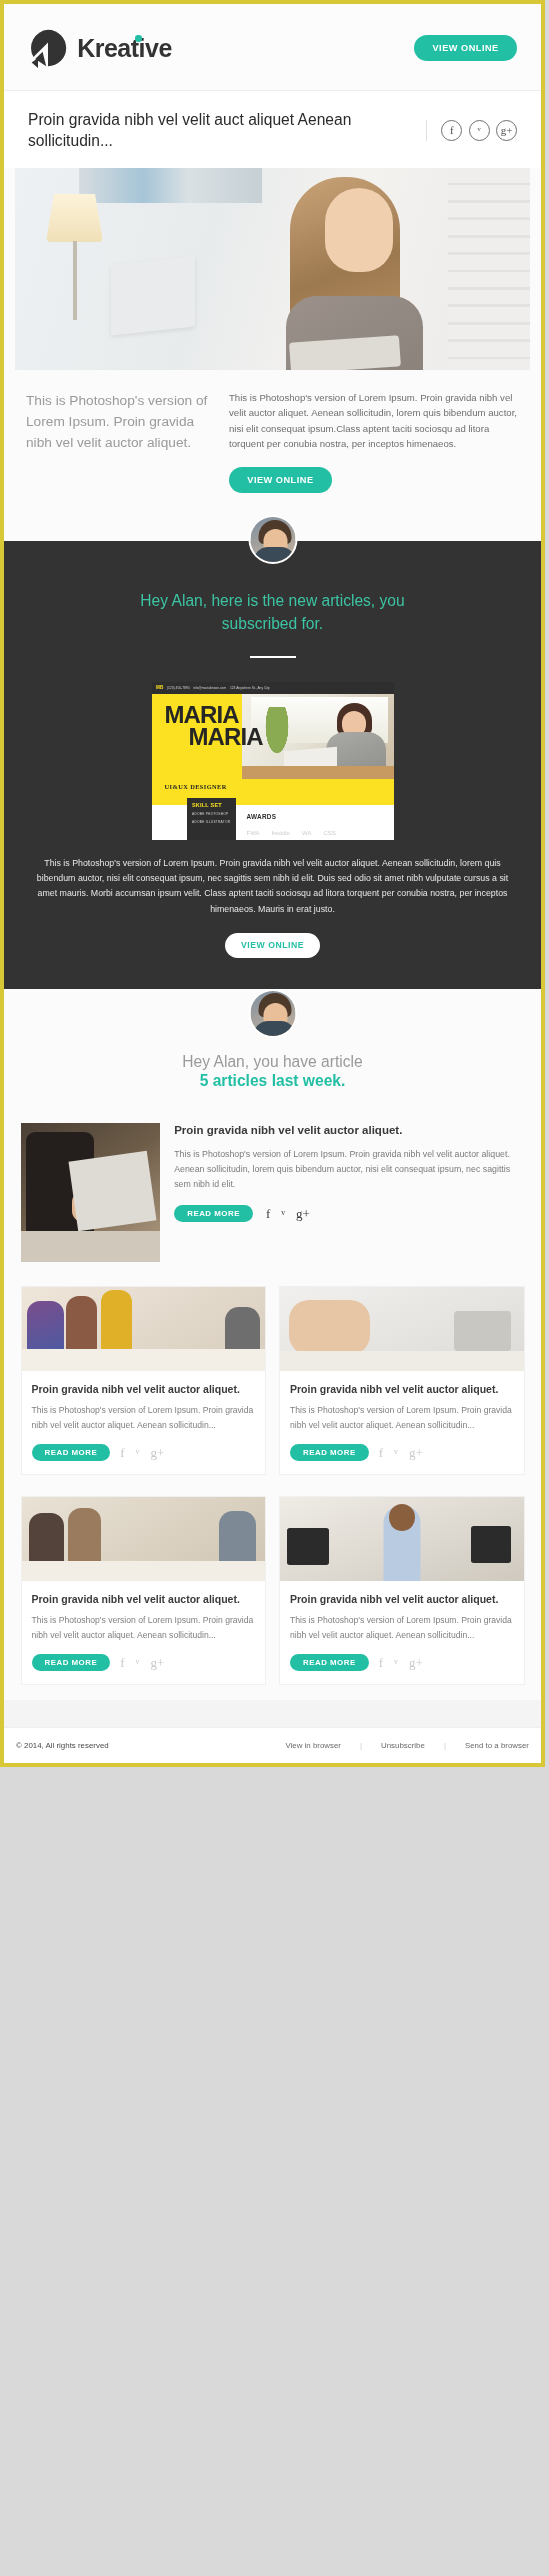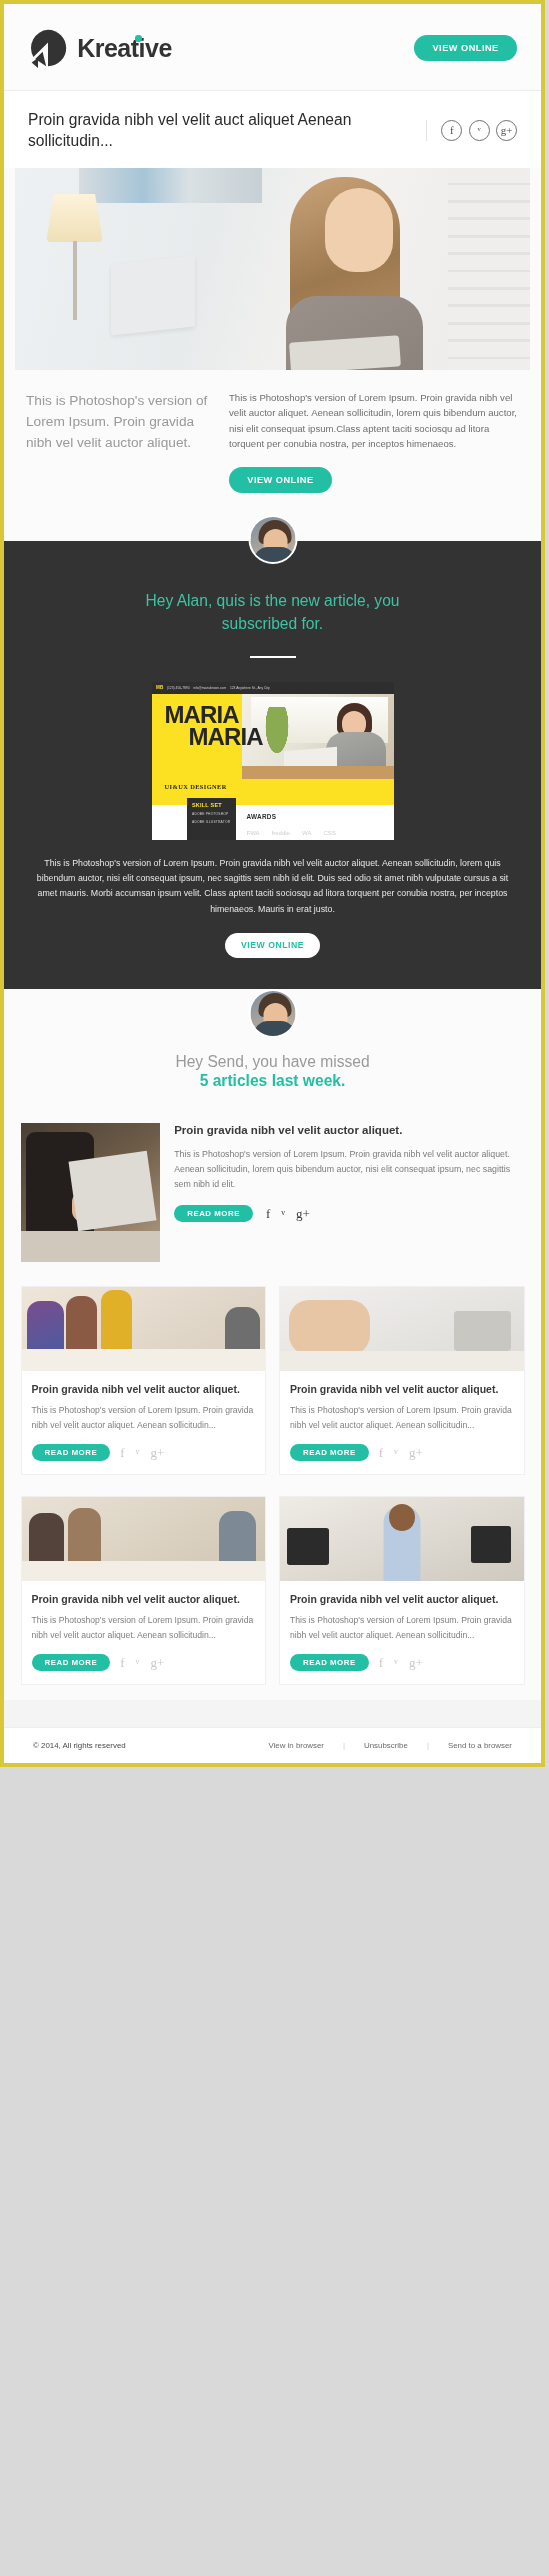--- a/index.html
+++ b/index.html
@@ -378,7 +378,7 @@
   </div>
 
   <div class="dark">
-    <h2>Hey Alan, quis is the new article, you subscribed for.</h2>
+    <h2>Hey Alan, here is the new articles, you subscribed for.</h2>
     <div class="rule"></div>
 
     <div class="resume">

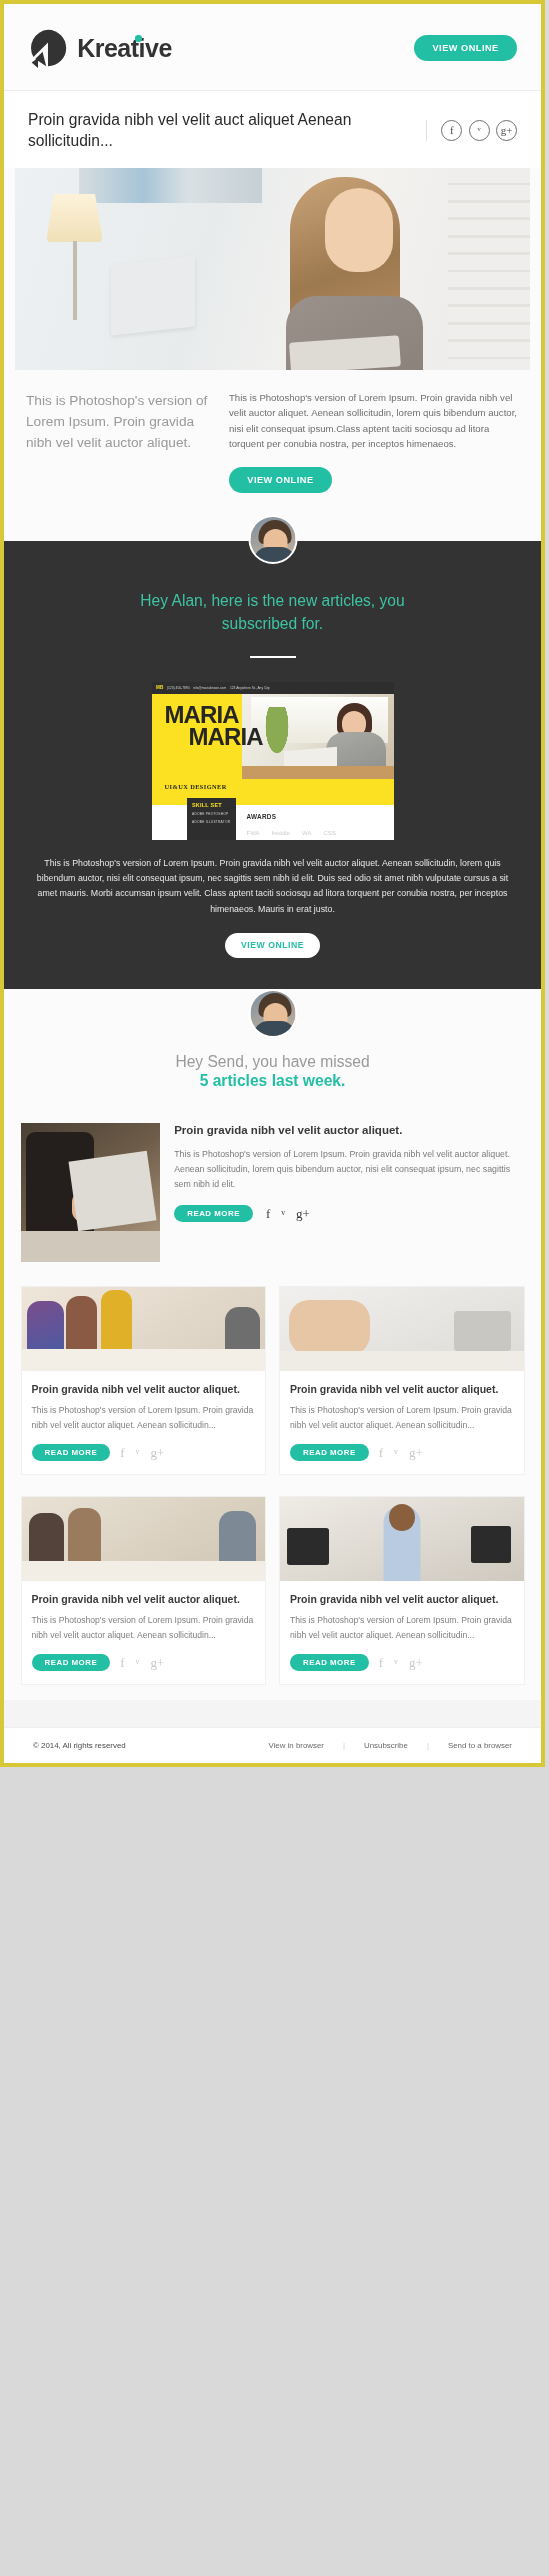--- a/index.html
+++ b/index.html
@@ -429,7 +429,7 @@
     </div>
   </div>
   <div class="missed">
-    <div class="l1">Hey Send, you have missed</div>
+    <div class="l1">Hey Alan, you have article</div>
     <div class="l2">5 articles last week.</div>
   </div>
 

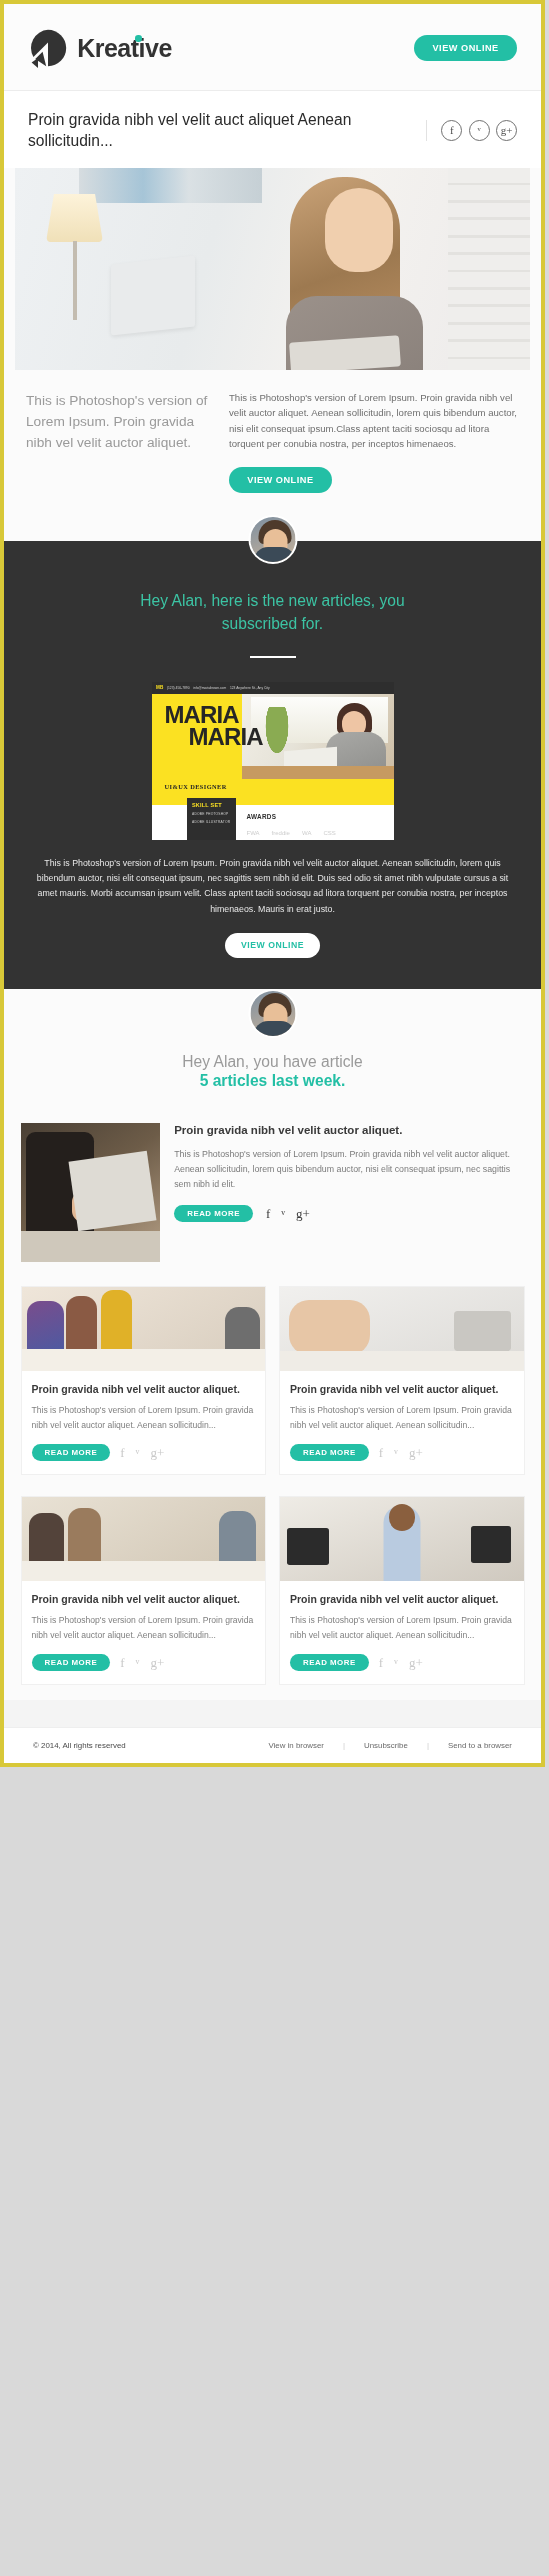--- a/index.html
+++ b/index.html
@@ -304,7 +304,7 @@
   .footer-gap { height: 27.5px; background: #f4f4f4; }
   .footer {
     background: #ffffff;
-    padding: 13px 29px;
+    padding: 13px 12px;
     display: flex;
     align-items: center;
     justify-content: space-between;

